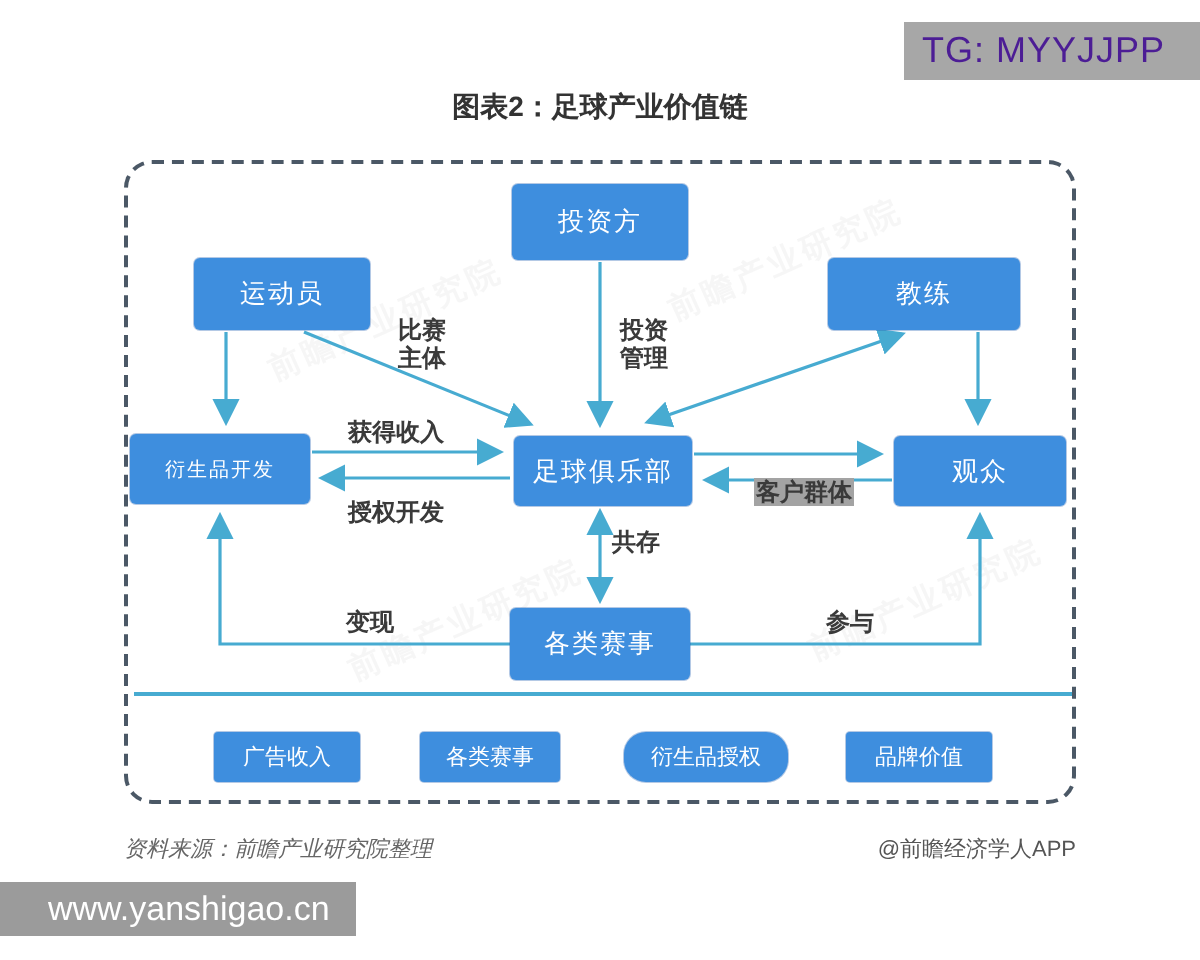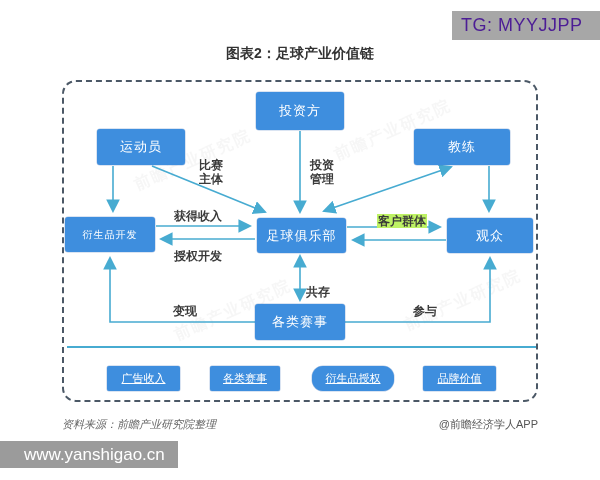--- a/index.html
+++ b/index.html
@@ -46,7 +46,7 @@
   .lbl-invest{left:310px;top:158px;}
   .lbl-gain{left:174px;top:209px;}
   .lbl-licdev{left:174px;top:249px;}
-  .lbl-customer{left:377px;top:214px;background:#bef264;padding:0 1px;}
+  .lbl-customer{left:377px;top:239px;background:#a3a3a3;padding:0 1px;}
   .lbl-coexist{left:306px;top:285px;}
   .lbl-monetize{left:173px;top:304px;}
   .lbl-participate{left:413px;top:304px;}

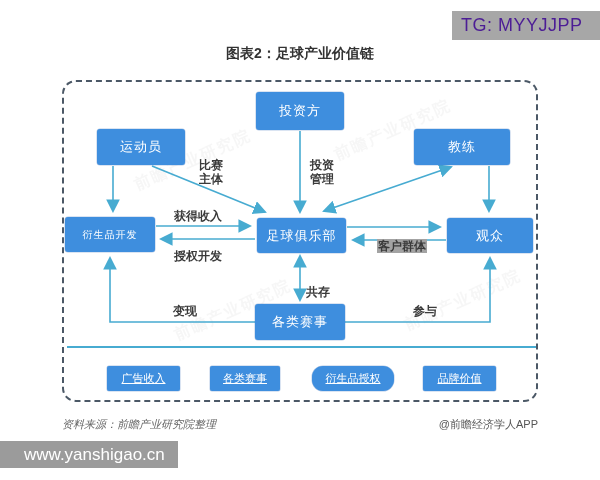--- a/index.html
+++ b/index.html
@@ -47,7 +47,7 @@
   .lbl-gain{left:174px;top:209px;}
   .lbl-licdev{left:174px;top:249px;}
   .lbl-customer{left:377px;top:239px;background:#a3a3a3;padding:0 1px;}
-  .lbl-coexist{left:306px;top:285px;}
+  .lbl-coexist{left:306px;top:264px;}
   .lbl-monetize{left:173px;top:304px;}
   .lbl-participate{left:413px;top:304px;}
   .footer-source{

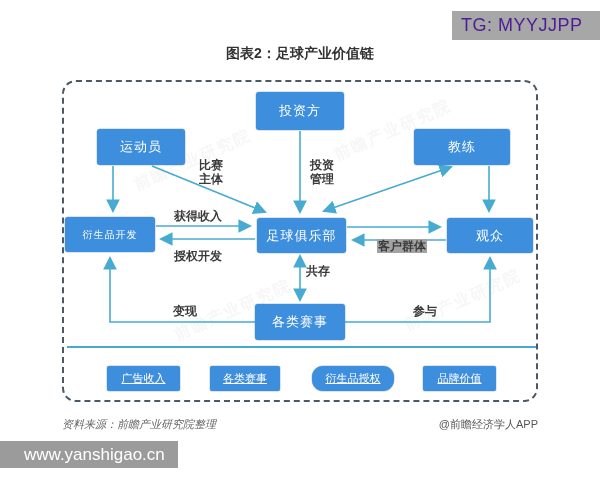--- a/index.html
+++ b/index.html
@@ -33,7 +33,7 @@
   .node-club{left:257px;top:218px;width:89px;height:35px;}
   .node-audience{left:447px;top:218px;width:86px;height:35px;}
   .node-events{left:255px;top:304px;width:90px;height:36px;}
-  .node-value{top:366px;height:25px;font-size:11px;border-radius:2px;letter-spacing:0;text-decoration:underline;}
+  .node-value{top:366px;height:25px;font-size:11px;border-radius:2px;letter-spacing:0;}
   .node-ad{left:107px;width:73px;}
   .node-ticket{left:210px;width:70px;}
   .node-license{left:312px;width:82px;border-radius:11px;}

